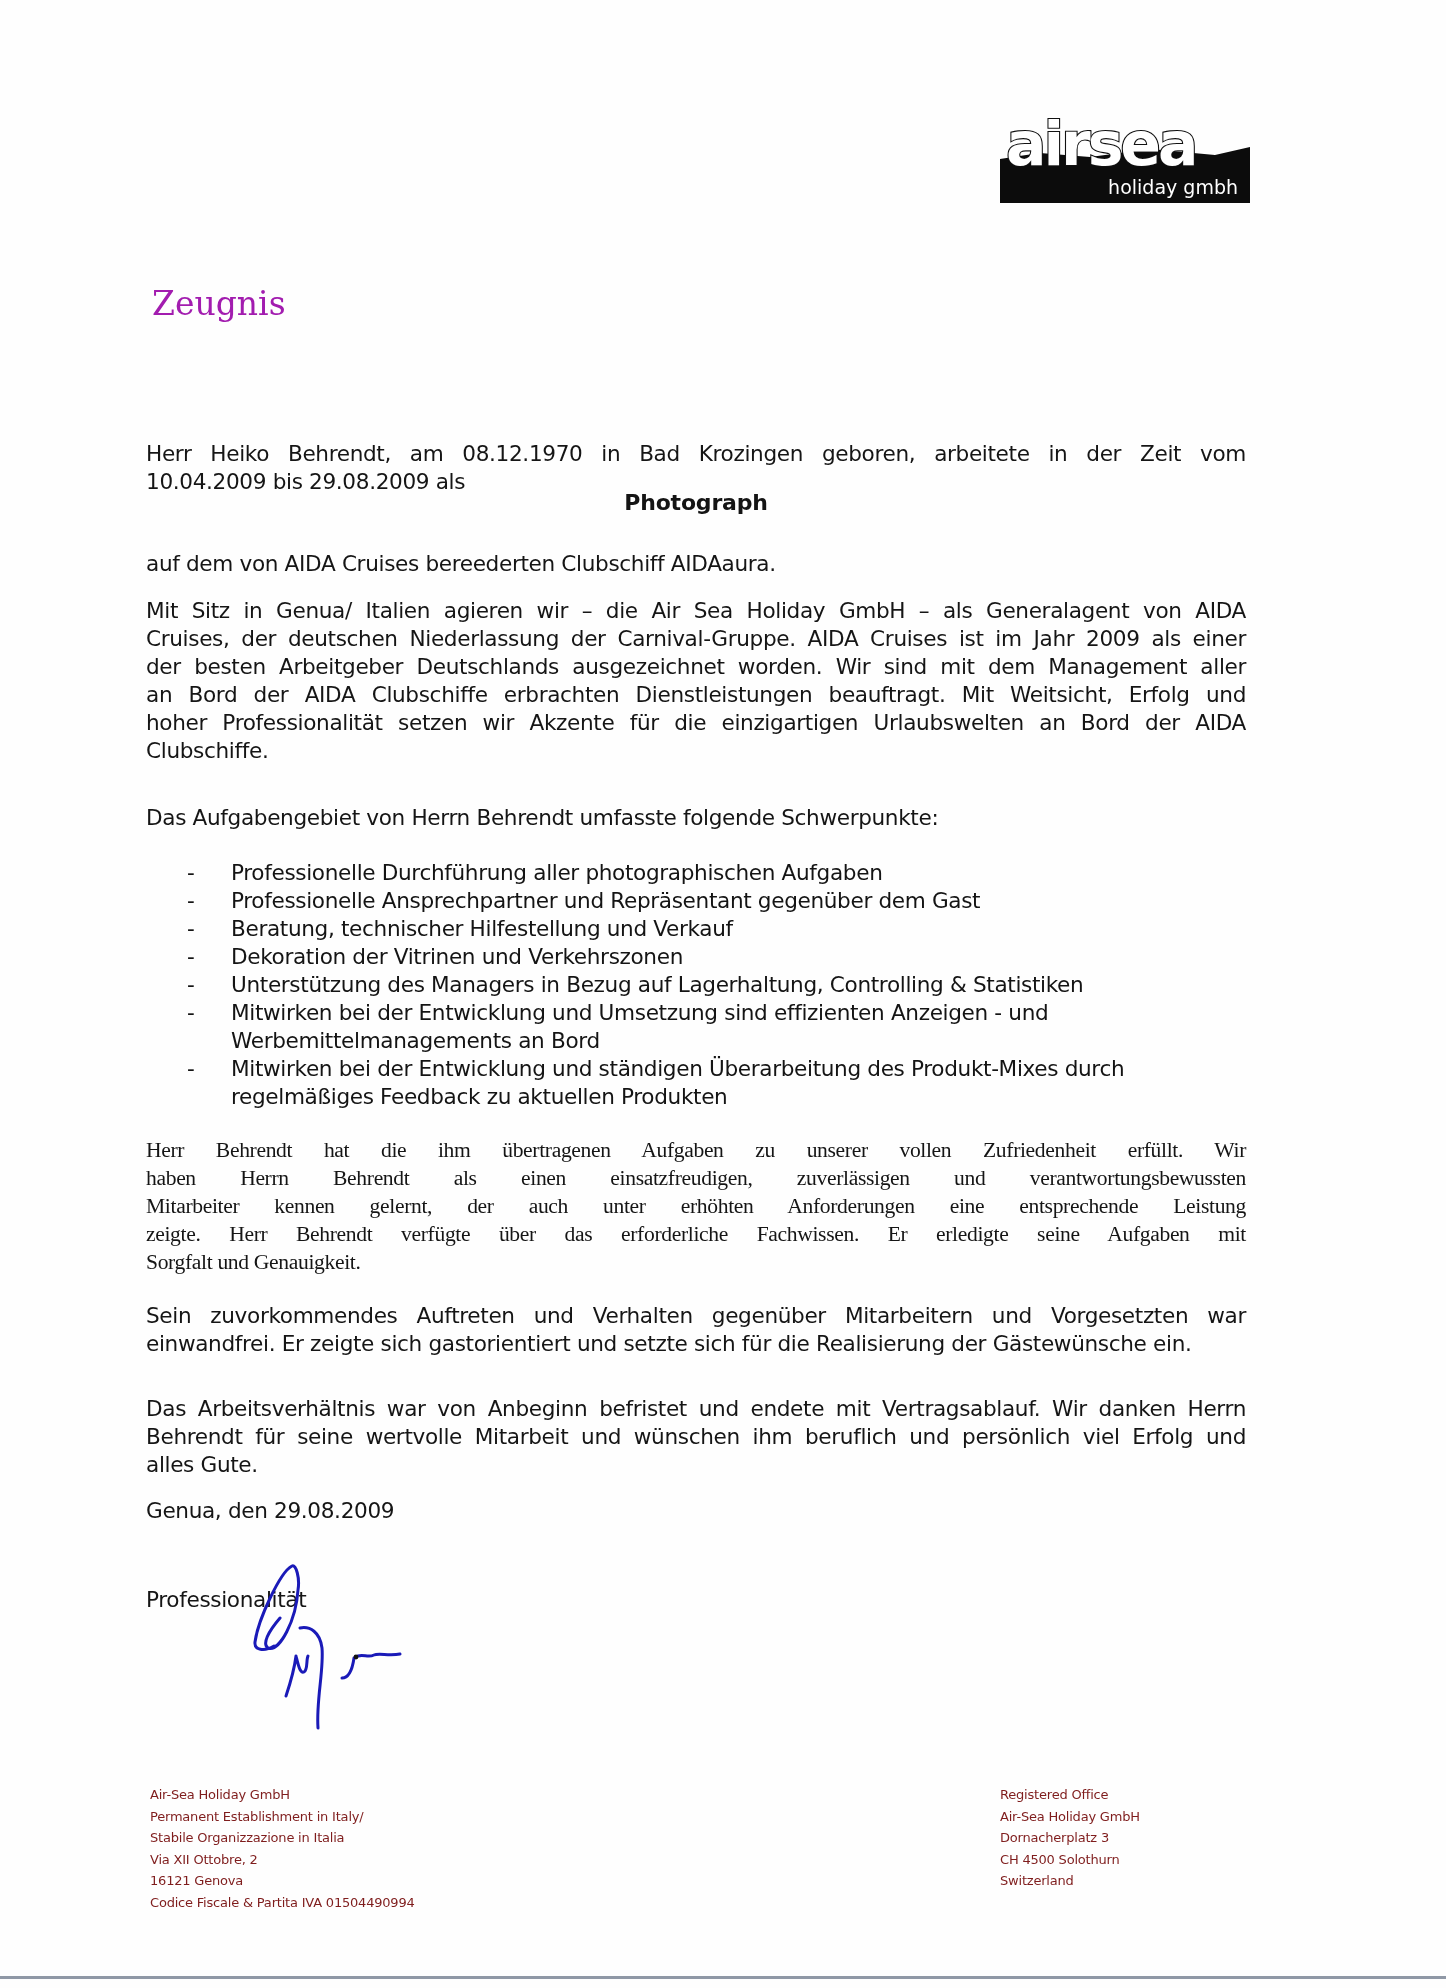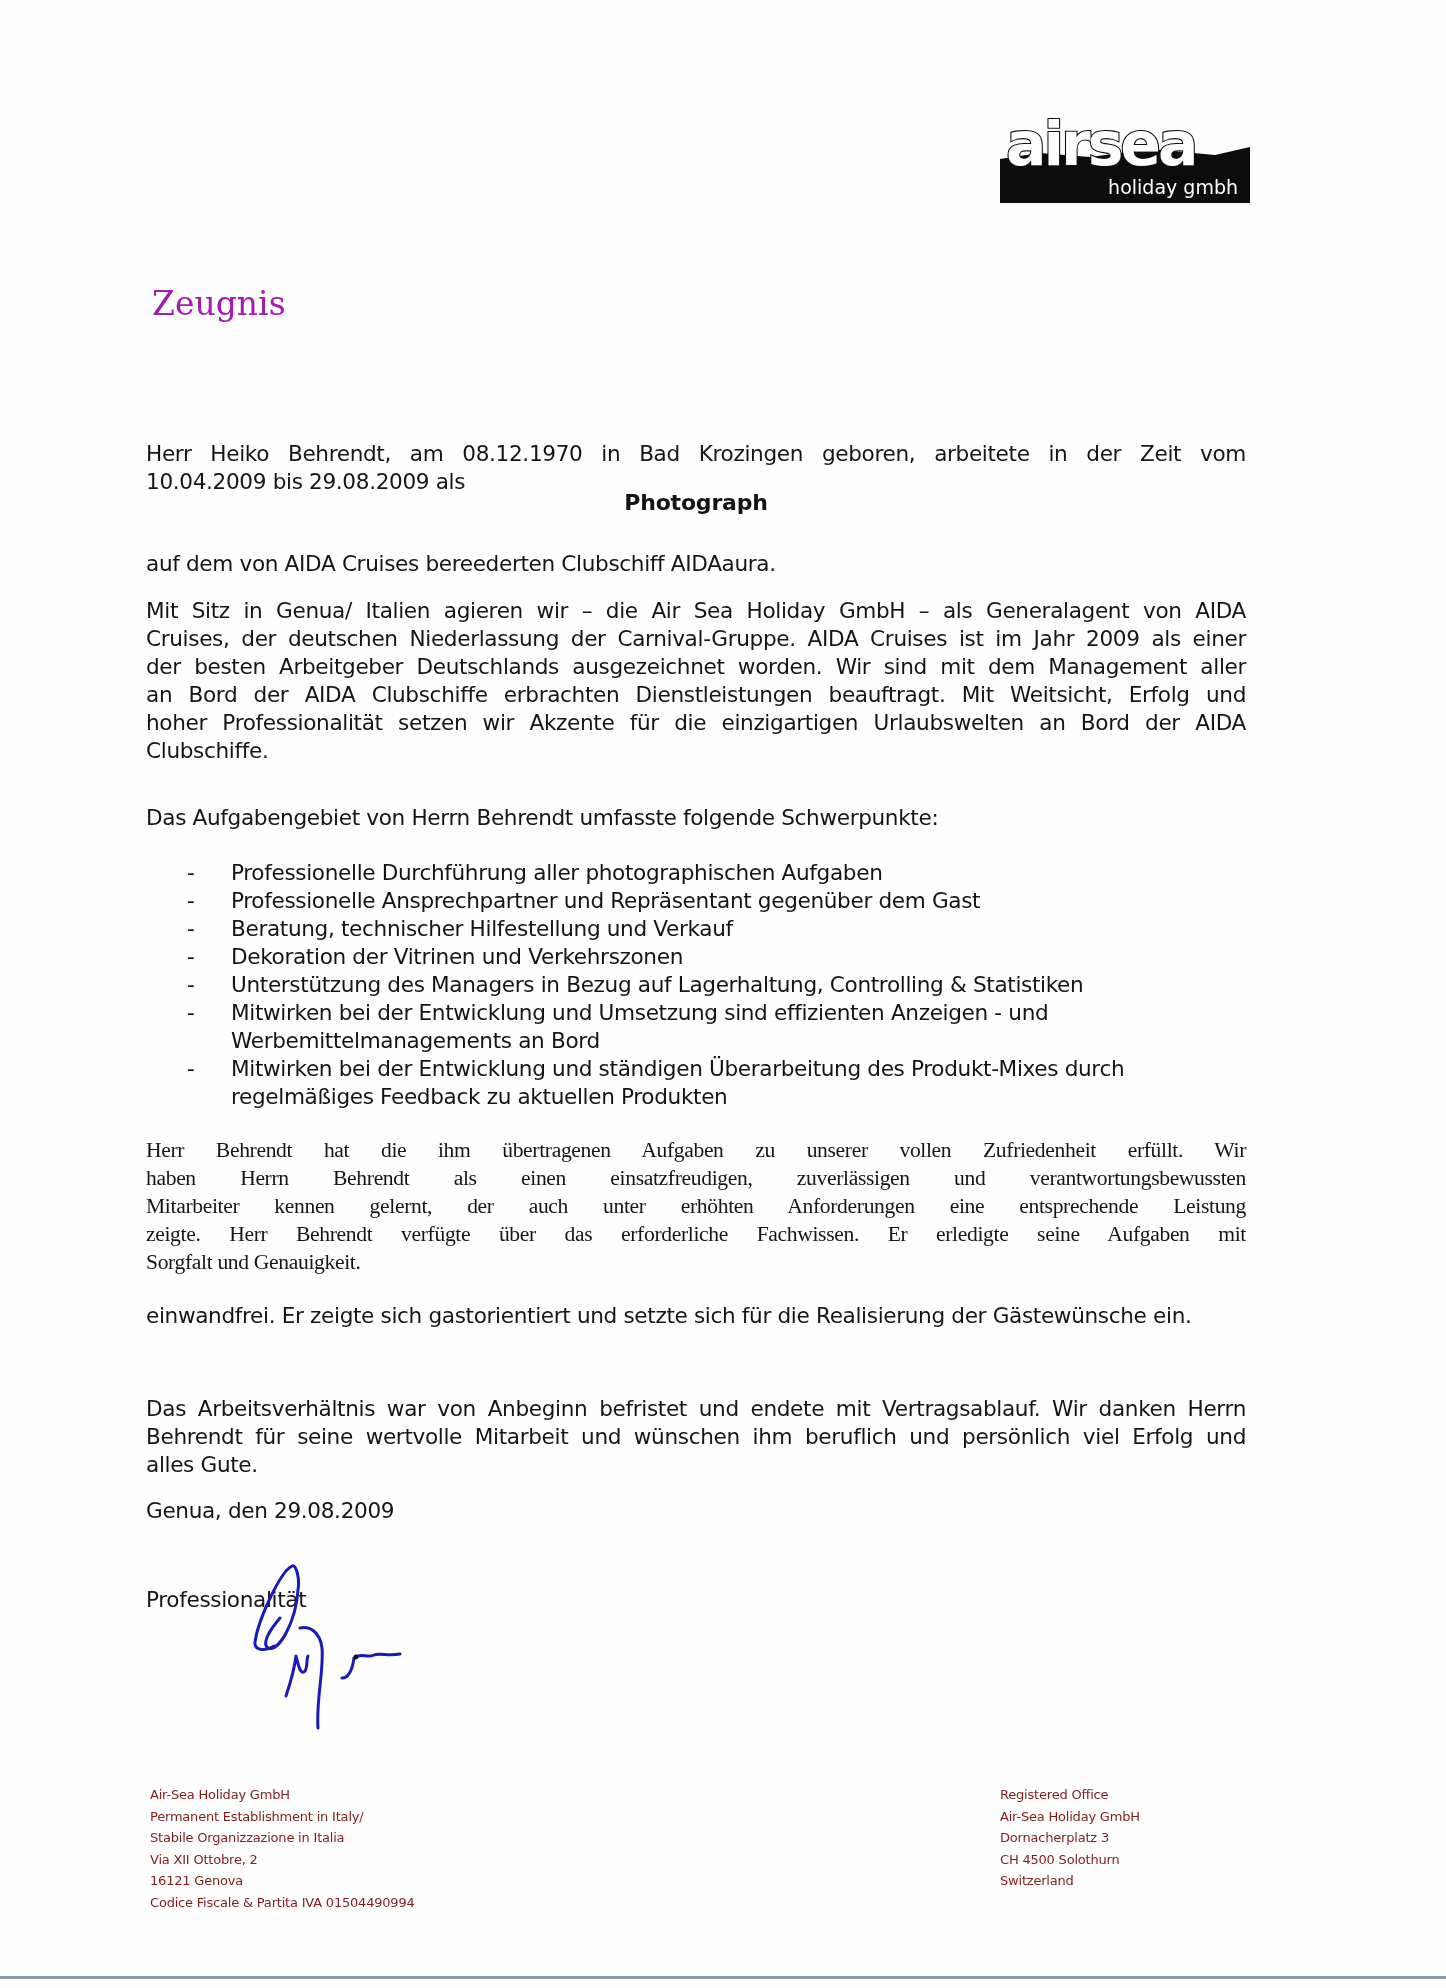--- a/index.html
+++ b/index.html
@@ -124,6 +124,7 @@
 </div>
 
 <div class="abs body-text" style="top:1302px;">
+  <span class="jline">Sein zuvorkommendes Auftreten und Verhalten gegenüber Mitarbeitern und Vorgesetzten war</span>
   <span class="line">einwandfrei. Er zeigte sich gastorientiert und setzte sich für die Realisierung der Gästewünsche ein.</span>
 </div>
 

